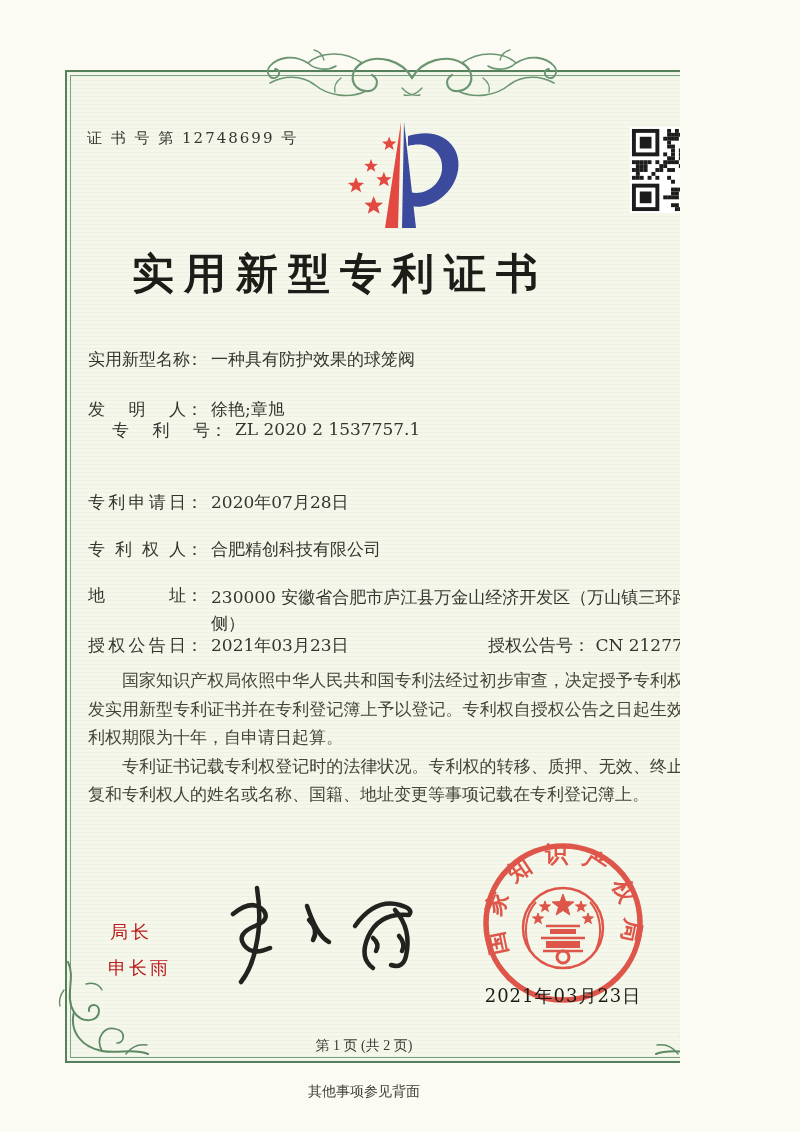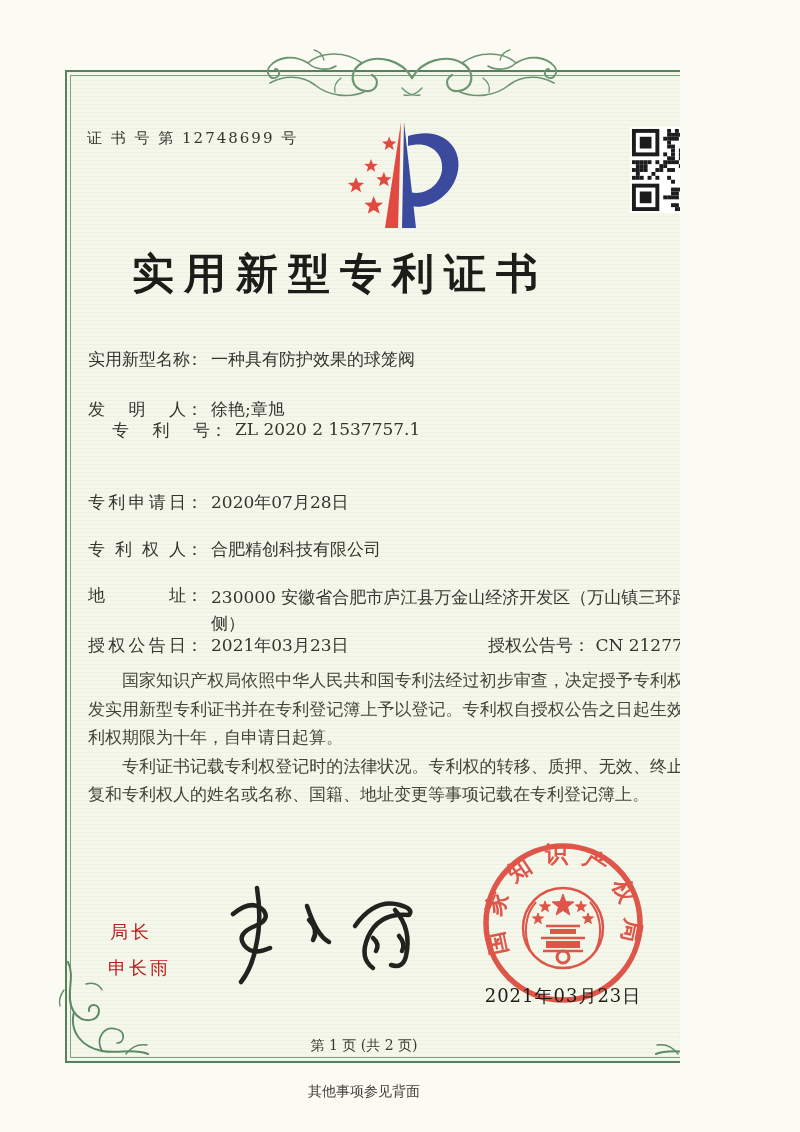--- a/index.html
+++ b/index.html
@@ -39,7 +39,7 @@
   .signer{font-size:18px;color:#b91c1c;letter-spacing:3px;text-align:right;}
   .seal-date{left:463px;top:984px;width:200px;text-align:center;font-size:18px;
              font-weight:500;color:#1c1b17;letter-spacing:1px;}
-  .page-ind{left:214px;top:1037px;width:300px;text-align:center;font-size:14px;color:#3a3a32;}
+  .page-ind{left:214px;top:1037px;width:300px;text-align:center;font-size:14px;color:#3a3a32;font-family:Liberation Serif, serif;}
   .back-note{left:214px;top:1083px;width:300px;text-align:center;font-size:14px;color:#41403a;}
 </style>
 </head>

